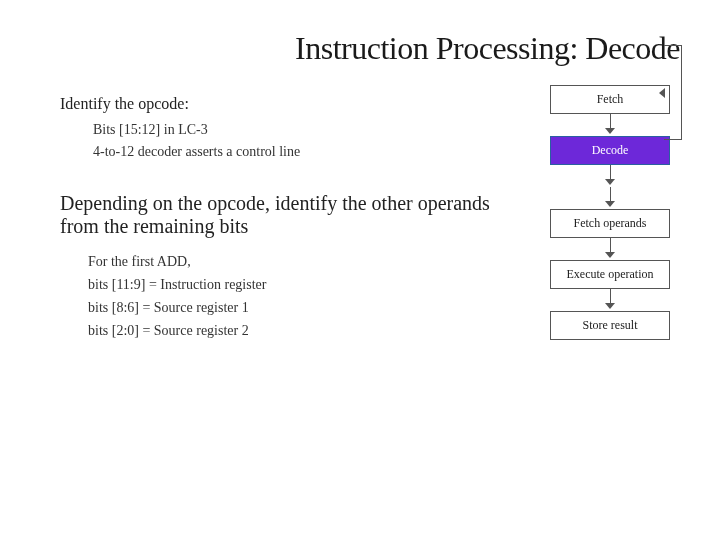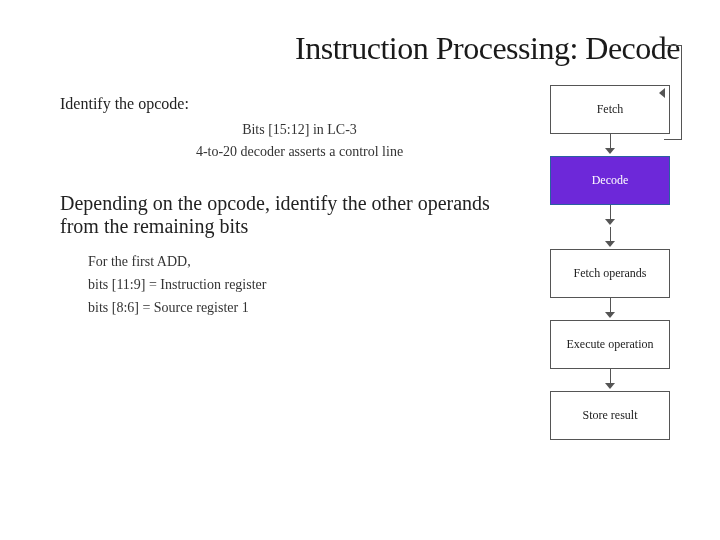--- a/index.html
+++ b/index.html
@@ -84,7 +84,7 @@
     
     .flow-box {
       border: 1px solid #555;
-      padding: 16px 10px;
+      padding: 6px 10px;
       font-size: 12px;
       text-align: center;
       background: #ffffff;

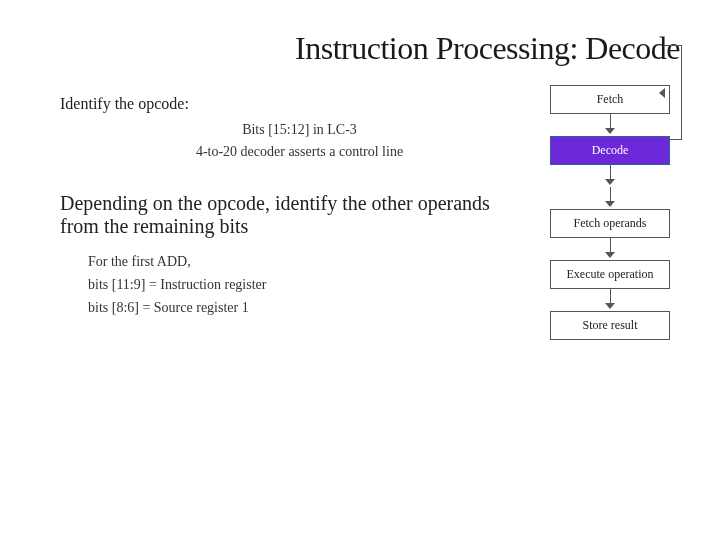--- a/index.html
+++ b/index.html
@@ -63,7 +63,6 @@
       margin-left: 33px;
       margin-bottom: 28px;
       line-height: 1.6;
-      text-align: center;
     }
 
     .section-label-2 {

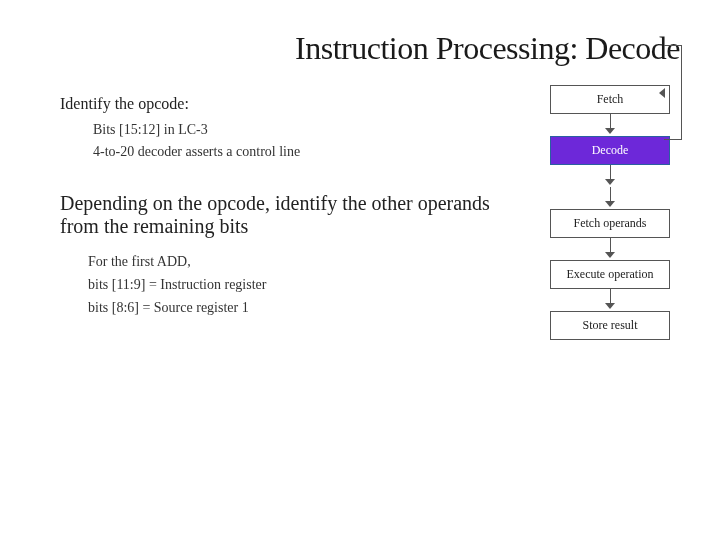--- a/index.html
+++ b/index.html
@@ -170,7 +170,7 @@
 
       <div class="sub-content">
         <p>Bits [15:12] in LC-3</p>
-        <p>4-to-20 decoder asserts a control line</p>
+        <p>4-to-12 decoder asserts a control line</p>
       </div>
 
       <p class="section-label-2">Depending on the opcode, identify the other operands from the remaining bits</p>

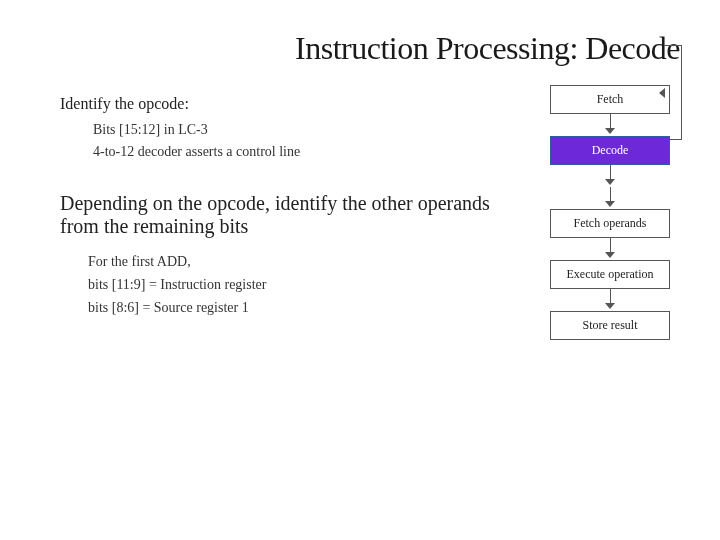--- a/index.html
+++ b/index.html
@@ -179,6 +179,7 @@
         <p>For the first ADD,</p>
         <p>    bits [11:9] = Instruction register</p>
         <p>    bits [8:6]  = Source register 1</p>
+        <p>    bits [2:0]  = Source register 2</p>
       </div>
     </div>
 

